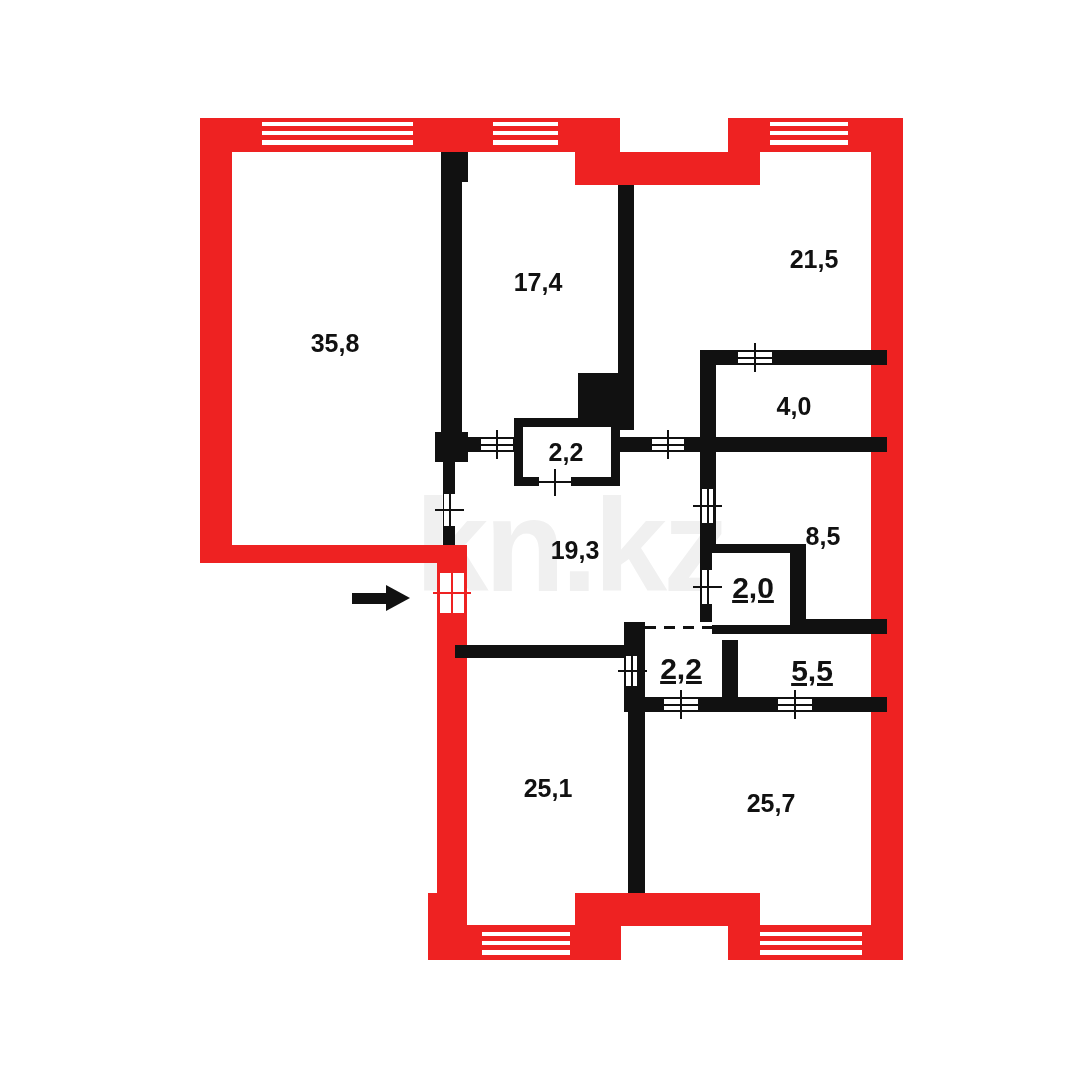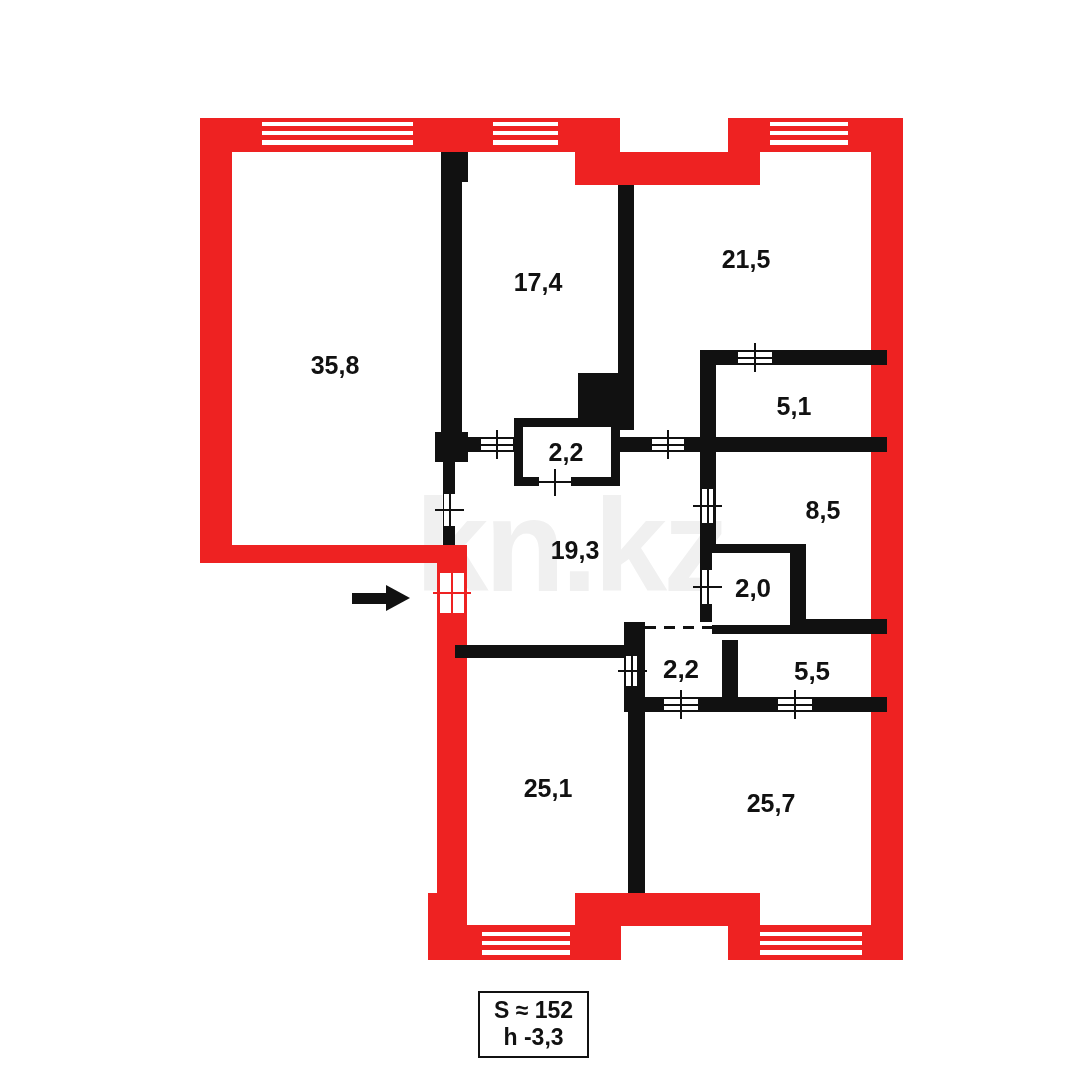--- a/index.html
+++ b/index.html
@@ -234,7 +234,7 @@
 
   <div class="lbl" style="left:335px;top:365px;">35,8</div>
   <div class="lbl" style="left:538px;top:282px;">17,4</div>
-  <div class="lbl" style="left:746px;top:259px;">21,5</div>
+  <div class="lbl" style="left:814px;top:259px;">21,5</div>
   <div class="lbl" style="left:794px;top:406px;">5,1</div>
   <div class="lbl" style="left:566px;top:452px;">2,2</div>
   <div class="lbl" style="left:823px;top:510px;">8,5</div>

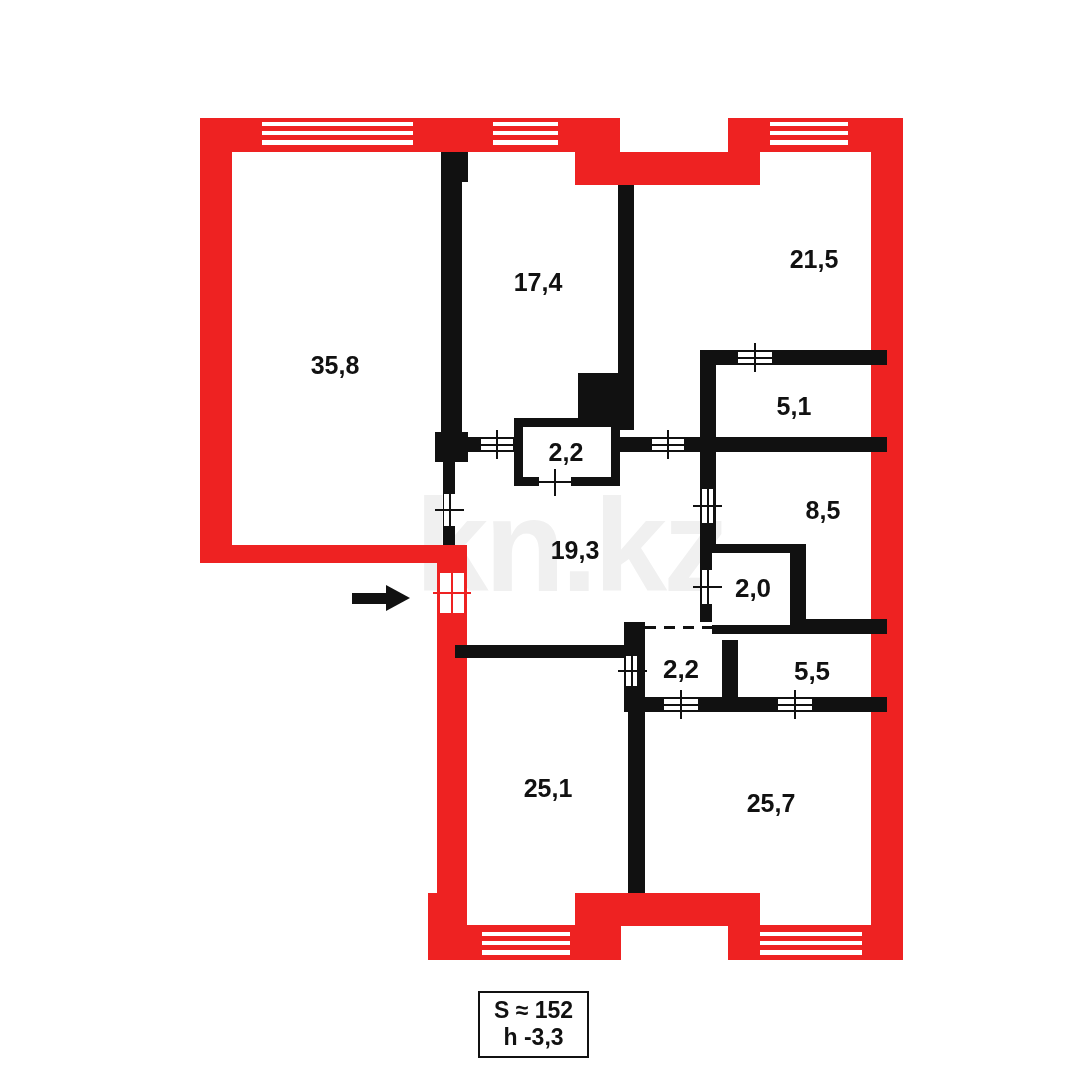--- a/index.html
+++ b/index.html
@@ -232,7 +232,7 @@
     </svg>
   </div>
 
-  <div class="lbl" style="left:335px;top:365px;">35,8</div>
+  <div class="lbl" style="left:335px;top:343px;">35,8</div>
   <div class="lbl" style="left:538px;top:282px;">17,4</div>
   <div class="lbl" style="left:814px;top:259px;">21,5</div>
   <div class="lbl" style="left:794px;top:406px;">5,1</div>

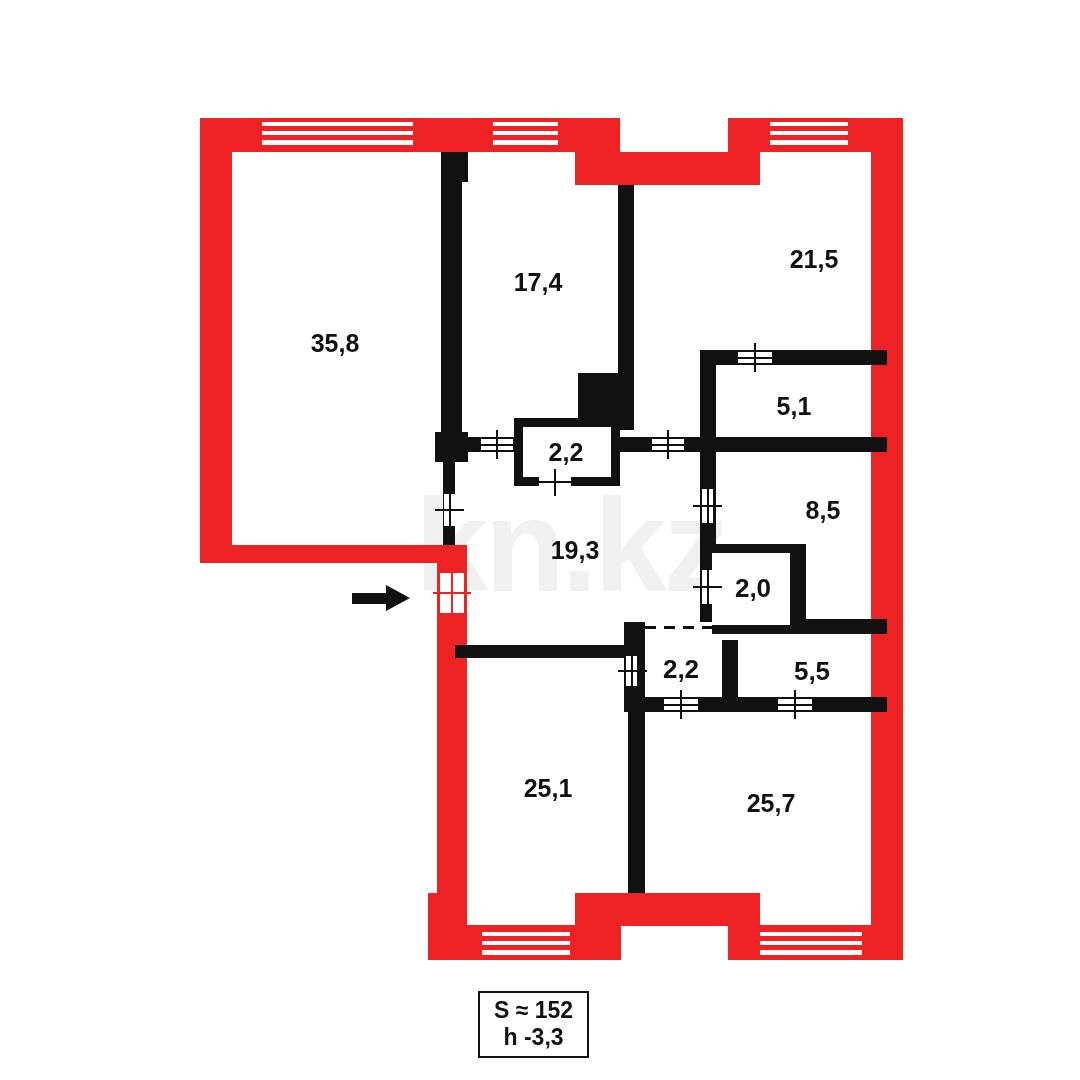--- a/index.html
+++ b/index.html
@@ -235,7 +235,7 @@
   <div class="lbl" style="left:335px;top:343px;">35,8</div>
   <div class="lbl" style="left:538px;top:282px;">17,4</div>
   <div class="lbl" style="left:814px;top:259px;">21,5</div>
-  <div class="lbl" style="left:794px;top:406px;">5,1</div>
+  <div class="lbl" style="left:794px;top:406px;">4,0</div>
   <div class="lbl" style="left:566px;top:452px;">2,2</div>
   <div class="lbl" style="left:823px;top:510px;">8,5</div>
   <div class="lbl" style="left:575px;top:550px;">19,3</div>

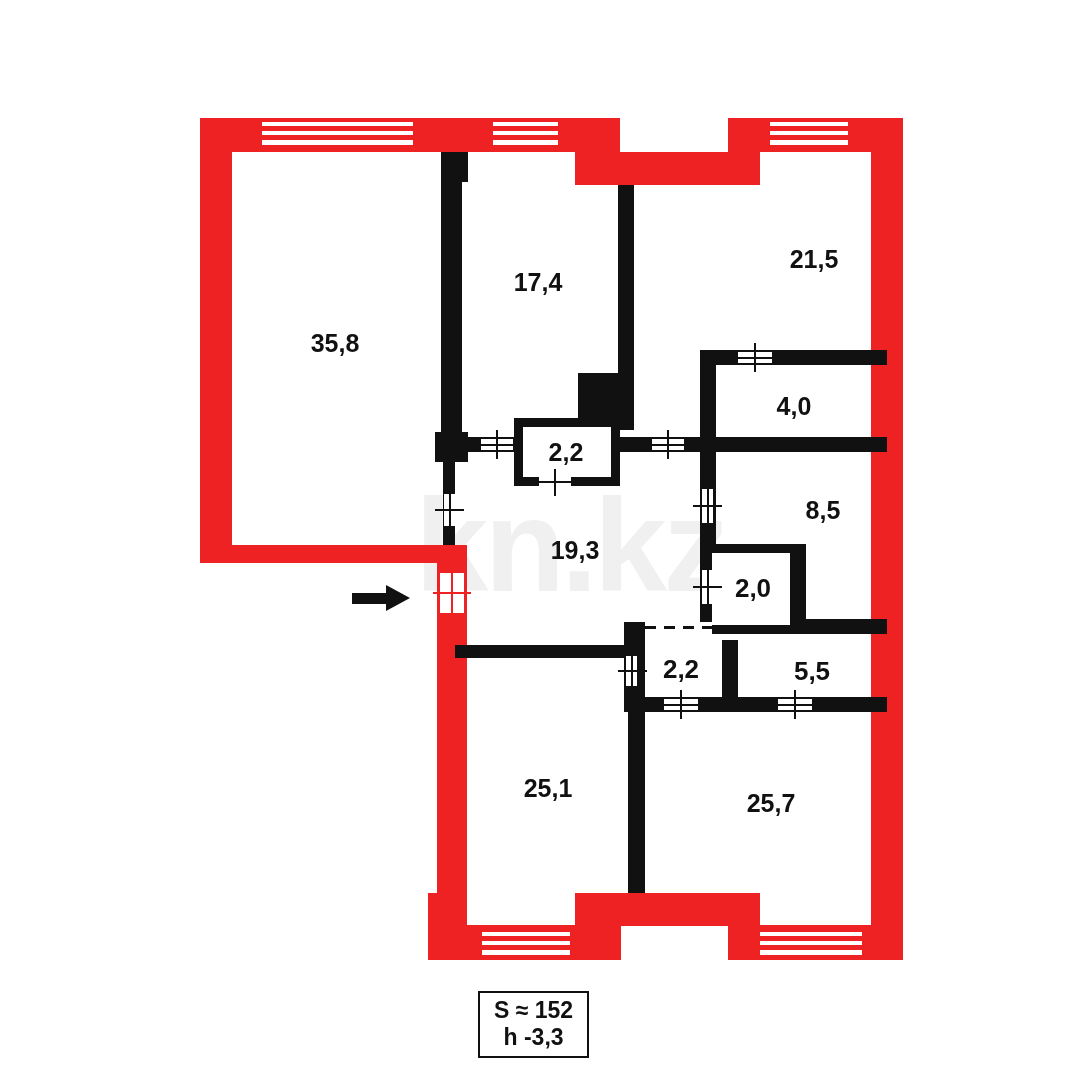--- a/index.html
+++ b/index.html
@@ -237,7 +237,7 @@
   <div class="lbl" style="left:814px;top:259px;">21,5</div>
   <div class="lbl" style="left:794px;top:406px;">4,0</div>
   <div class="lbl" style="left:566px;top:452px;">2,2</div>
-  <div class="lbl" style="left:823px;top:510px;">8,5</div>
+  <div class="lbl" style="left:823px;top:536px;">8,5</div>
   <div class="lbl" style="left:575px;top:550px;">19,3</div>
   <div class="lbl small" style="left:753px;top:588px;">2,0</div>
   <div class="lbl small" style="left:681px;top:669px;">2,2</div>

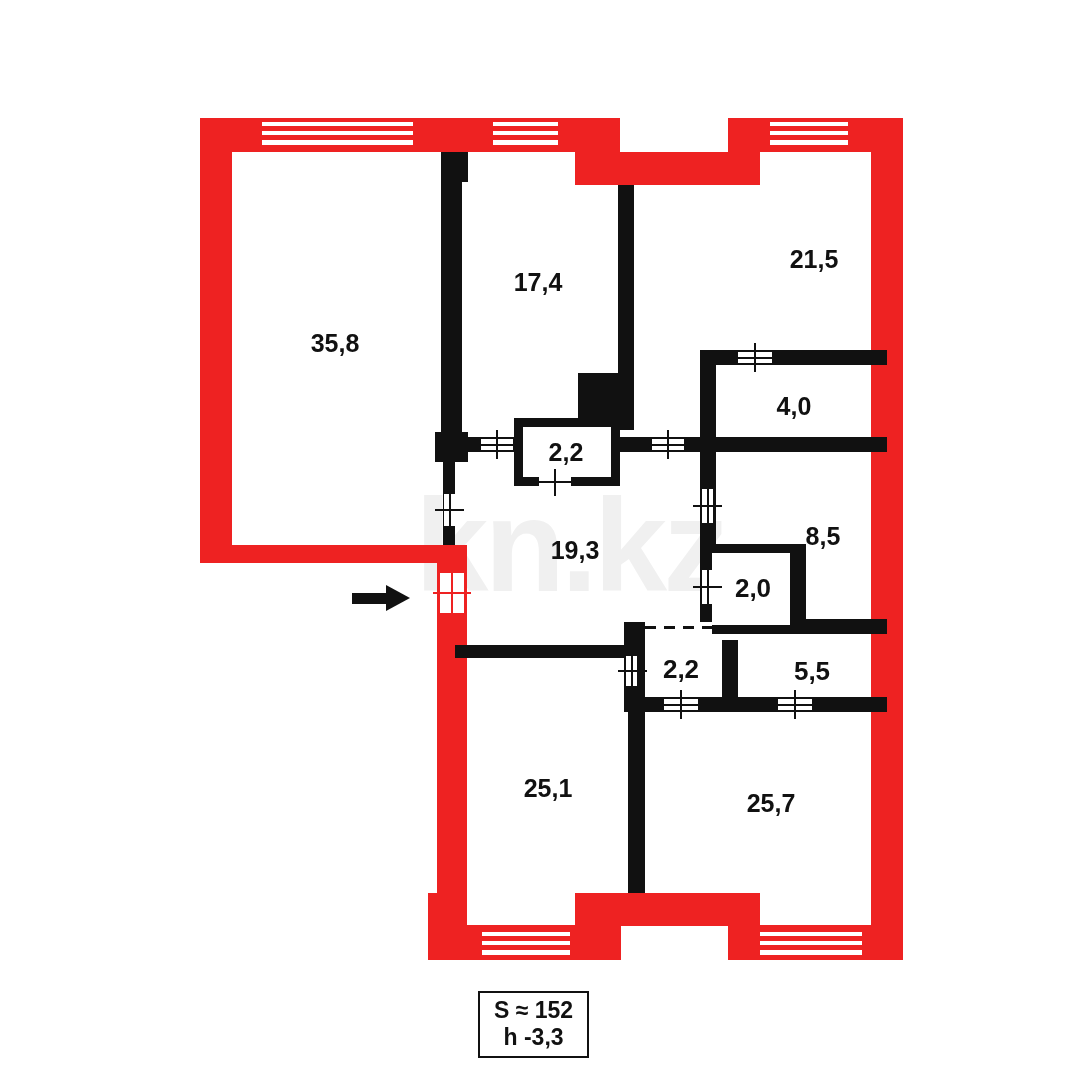--- a/index.html
+++ b/index.html
@@ -52,7 +52,7 @@
     transform:translate(-50%,-50%);
     letter-spacing:0px;
   }
-  .lbl.small{font-size:26px;}
+  .lbl.small{font-size:30px;text-decoration:underline;}
 
   
   .arrow{position:absolute;z-index:9;}

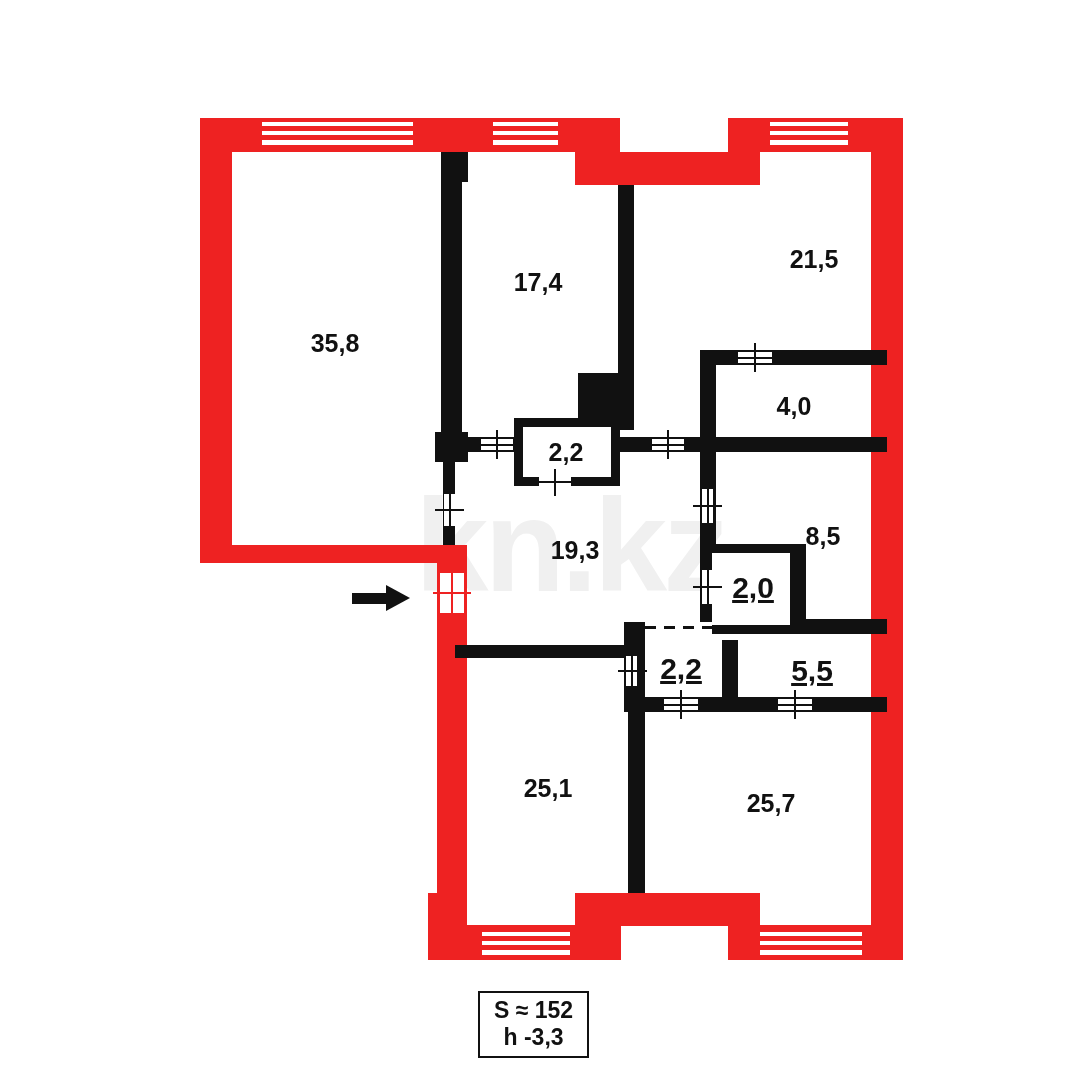--- a/index.html
+++ b/index.html
@@ -245,10 +245,6 @@
   <div class="lbl" style="left:548px;top:788px;">25,1</div>
   <div class="lbl" style="left:771px;top:803px;">25,7</div>
 
-  <div class="capbox" style="left:478px;top:991px;">
-    <div>S ≈ 152</div>
-    <div>h -3,3</div>
-  </div>
 
 </div>
 

